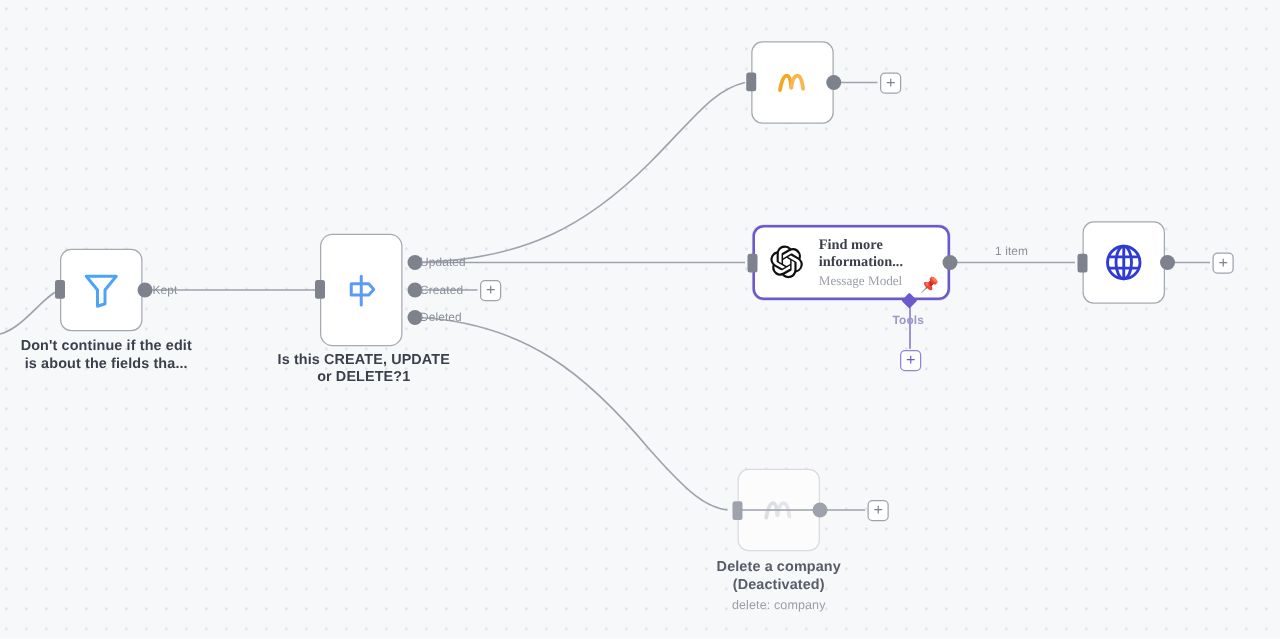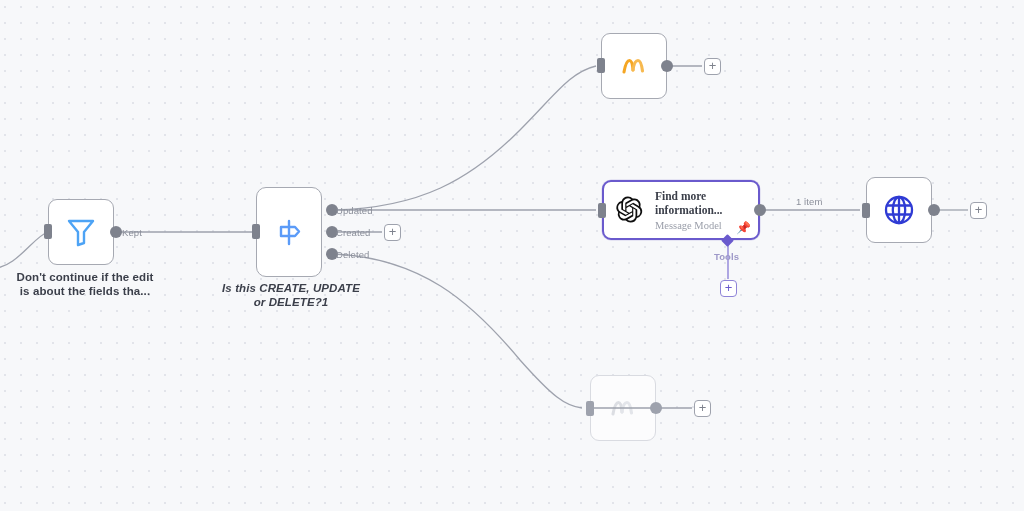--- a/index.html
+++ b/index.html
@@ -232,7 +232,7 @@
   <div class="wire-label" style="left:336px; top:227px;text-align:center;">Created</div>
   <div class="wire-label" style="left:336px; top:249px;">Deleted</div>
   <div class="plus-btn" style="left:384px; top:224px;">+</div>
-  <div class="caption" style="left:196px; top:281px; width:190px;font-style:italic;">
+  <div class="caption" style="left:196px; top:281px; width:190px;">
     <span>Is this CREATE, UPDATE</span><br>
     <span>or DELETE?1</span>
   </div>

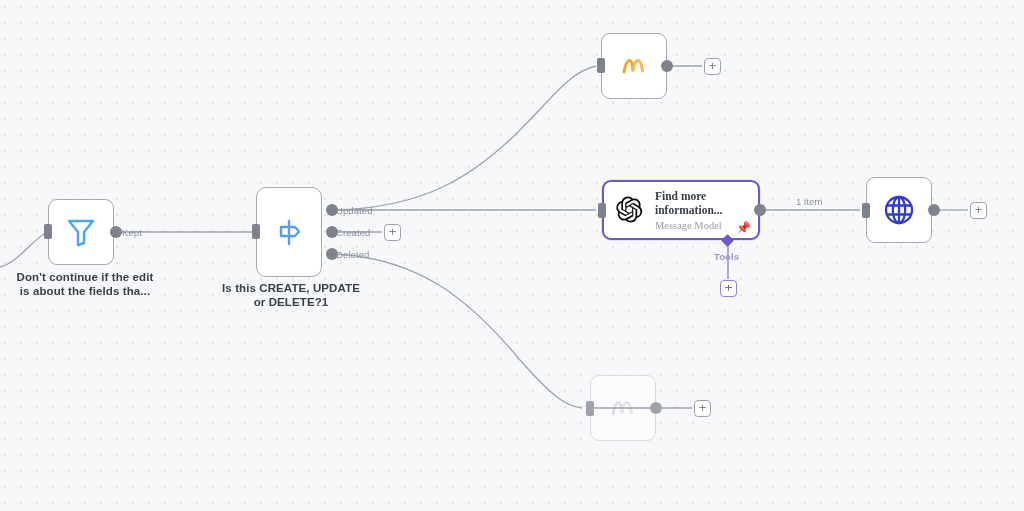--- a/index.html
+++ b/index.html
@@ -299,6 +299,11 @@
   <div class="in-stub faded" style="left:586px; top:401px;"></div>
   <div class="out-dot faded" style="left:650px; top:402px;"></div>
   <div class="plus-btn" style="left:694px; top:400px;">+</div>
+  <div class="caption deact-txt" style="left:533px; top:447px; width:180px;">
+    <span>Delete a company</span><br>
+    <span>(Deactivated)</span>
+    <span class="sub">delete: company</span>
+  </div>
 
 </div>
 

